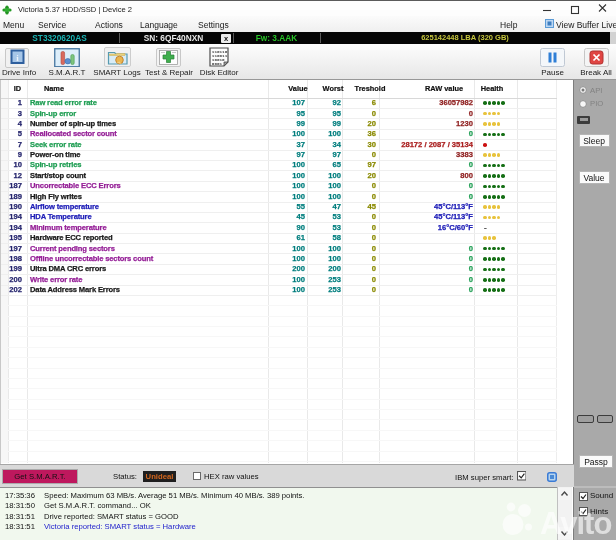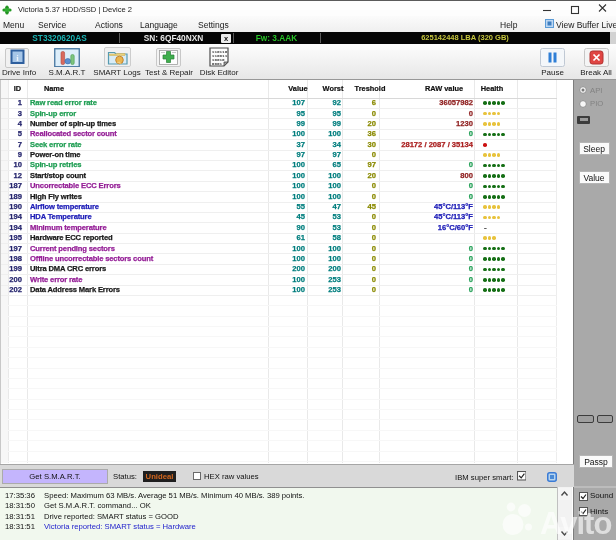--- a/index.html
+++ b/index.html
@@ -488,7 +488,7 @@
   <div style="position:absolute;left:16px;top:19px;font-size:7.7px;color:#828282">PIO</div>
   <div style="position:absolute;left:3px;top:35.5px;width:13px;height:8px;background:#3c3c3c;border-radius:1px"></div>
   <div style="position:absolute;left:5.5px;top:38px;width:8px;height:3px;background:#9a9a9a"></div>
-  <div class="rbtn" style="position:absolute;left:4.5px;top:62px;width:31px;height:13px;line-height:12px">Sleep</div>
+  <div class="rbtn" style="position:absolute;left:4.5px;top:54px;width:31px;height:13px;line-height:12px">Sleep</div>
   <div class="rbtn" style="position:absolute;left:4.5px;top:91px;width:31px;height:13px;line-height:12px">Value</div>
   <div style="position:absolute;left:3px;top:335px;width:16.5px;height:7.5px;background:#9e9e9e;border:1.4px solid #3c3c3c;border-radius:2px"></div>
   <div style="position:absolute;left:22.5px;top:335px;width:16.5px;height:7.5px;background:#9e9e9e;border:1.4px solid #3c3c3c;border-radius:2px"></div>

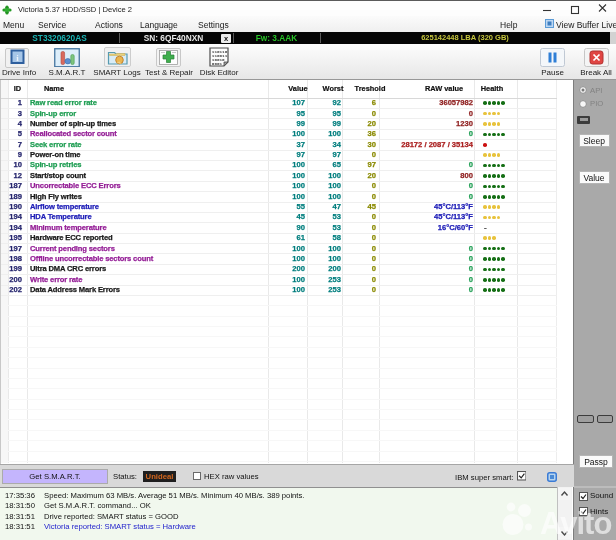--- a/index.html
+++ b/index.html
@@ -244,6 +244,7 @@
       <span class="cval">97</span>
       <span class="cwst">97</span>
       <span class="ctre">0</span>
+      <span class="craw m">3383</span>
       <span class="cdots">
         <span class="dot dy" style="left:0px"></span>
         <span class="dot dy" style="left:4.55px"></span>

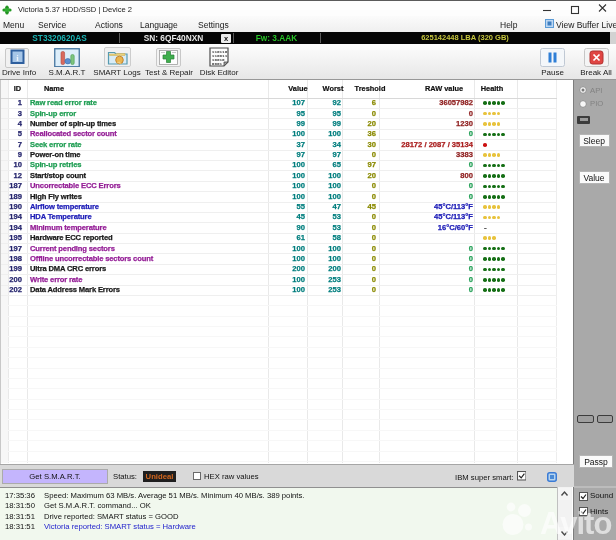--- a/index.html
+++ b/index.html
@@ -508,7 +508,7 @@
 </div>
 
 <div class="abs" id="botbar">
-  <div style="position:absolute;left:2px;top:3.5px;width:106px;height:15.5px;background:#c4b5fd;border:1px solid #ababab;font-size:7.7px;color:#111;text-align:center;line-height:14.5px">Get S.M.A.R.T.</div>
+  <div style="position:absolute;left:2px;top:3.5px;width:76px;height:15.5px;background:#be185d;border:1px solid #ababab;font-size:7.7px;color:#111;text-align:center;line-height:14.5px">Get S.M.A.R.T.</div>
   <div style="position:absolute;left:113px;top:7px;font-size:7.7px;color:#111">Status:</div>
   <div style="position:absolute;left:143px;top:5.5px;width:33px;height:11.5px;background:#1f1f1f;color:#d2661e;font-size:7.7px;font-weight:bold;text-align:center;line-height:11.5px">Unideal</div>
   <svg style="position:absolute;left:192.5px;top:6.5px" width="8" height="8" viewBox="0 0 8 8">

